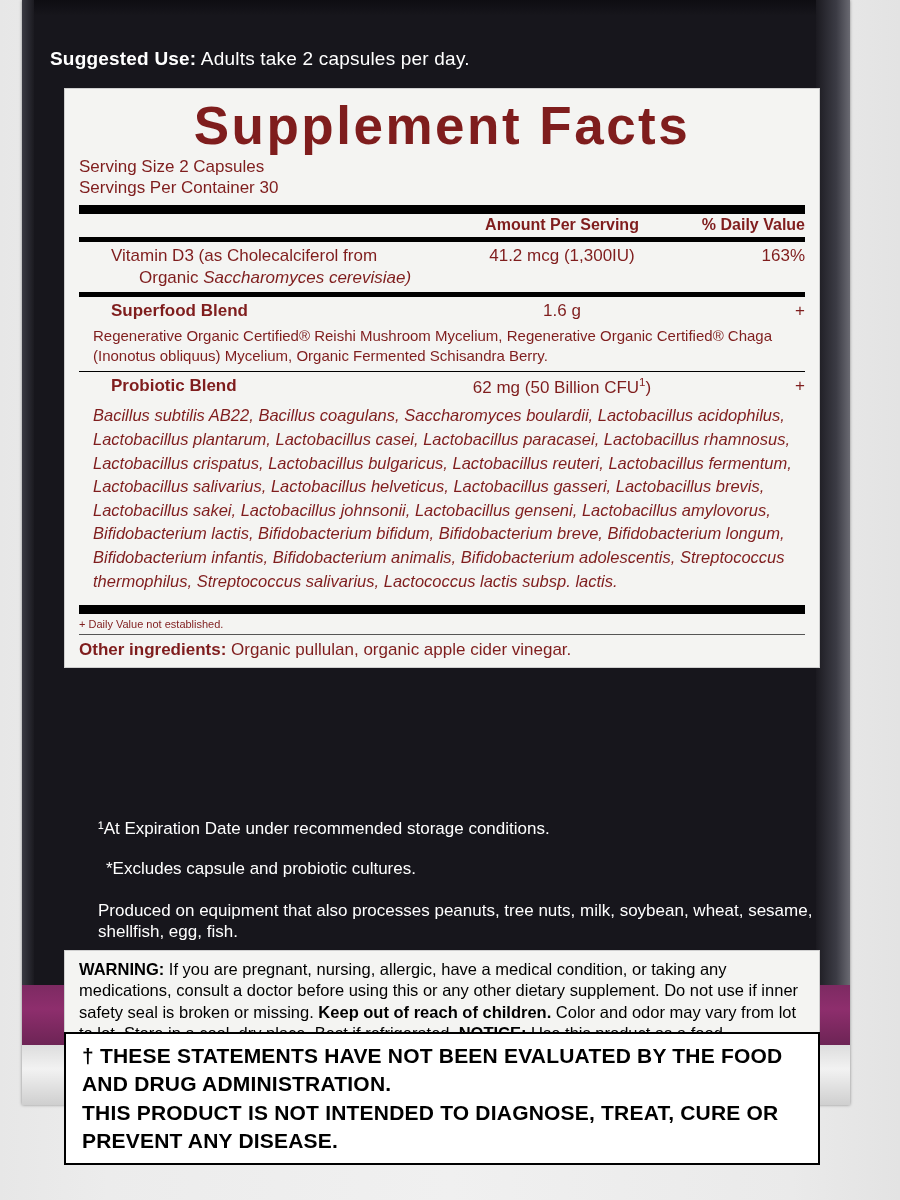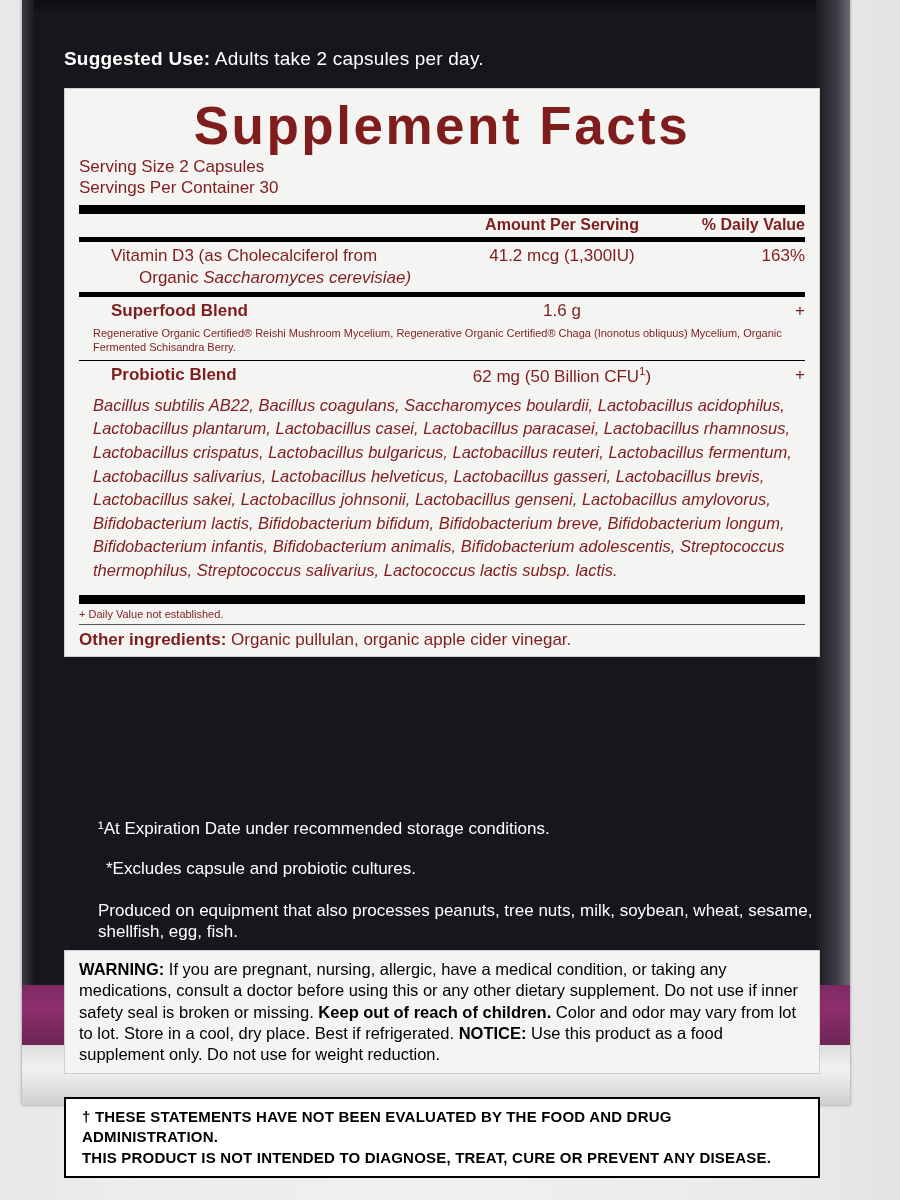--- a/index.html
+++ b/index.html
@@ -70,7 +70,7 @@
   
   #suggested-use {
     position: absolute;
-    left: 64px;
+    left: 50px;
     top: 48px;
     width: 760px;
     color: #ffffff;

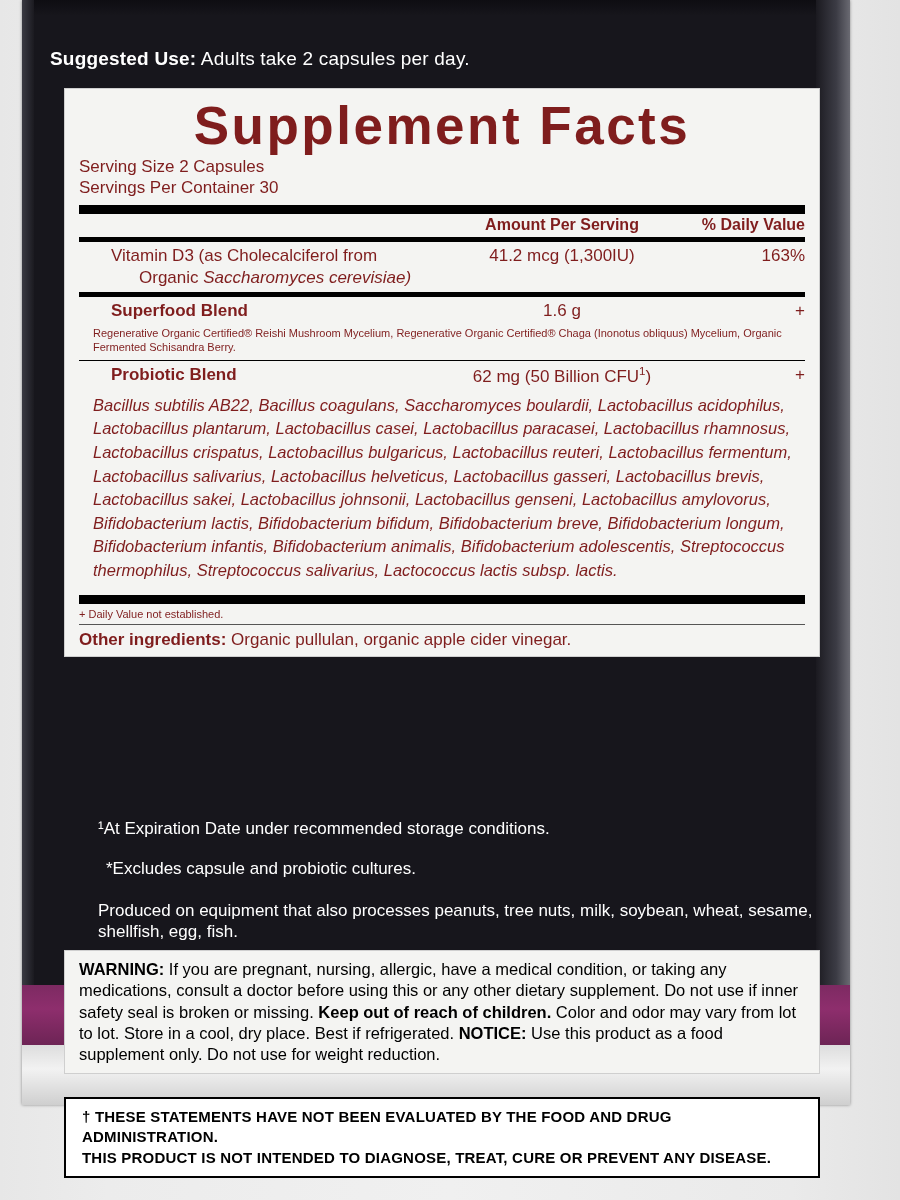--- a/index.html
+++ b/index.html
@@ -139,7 +139,7 @@
   .indent { padding-left: 28px; }
 
   .blend-desc {
-    font-size: 11px;
+    font-size: 15px;
     line-height: 1.33;
     padding: 1px 14px 5px 28px;
   }

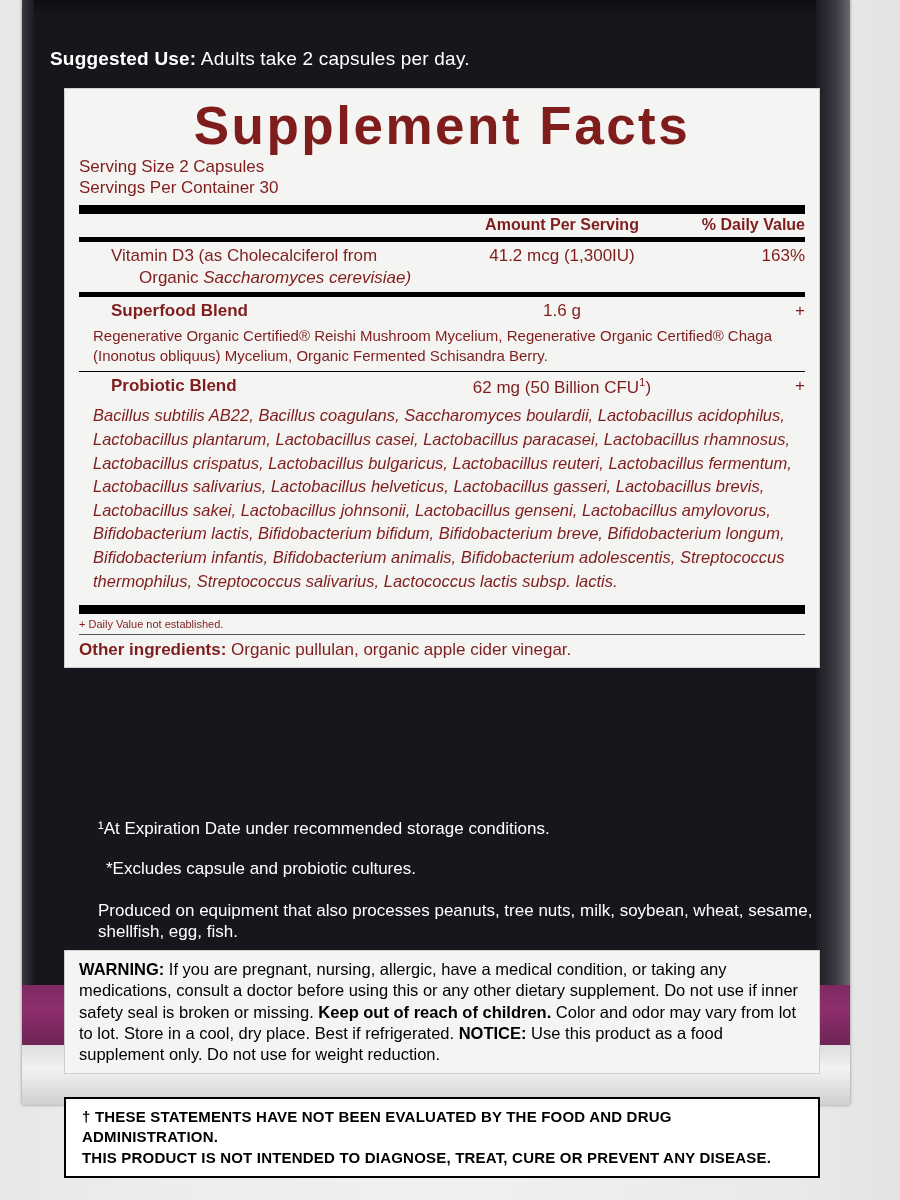--- a/index.html
+++ b/index.html
@@ -187,13 +187,13 @@
   #fda {
     position: absolute;
     left: 64px;
-    top: 1097px;
+    top: 1032px;
     width: 756px;
     background: #ffffff;
     border: 2px solid #000;
     box-sizing: border-box;
     padding: 8px 10px 8px 16px;
-    font-size: 15px;
+    font-size: 21px;
     font-weight: bold;
     letter-spacing: .2px;
     line-height: 1.35;

